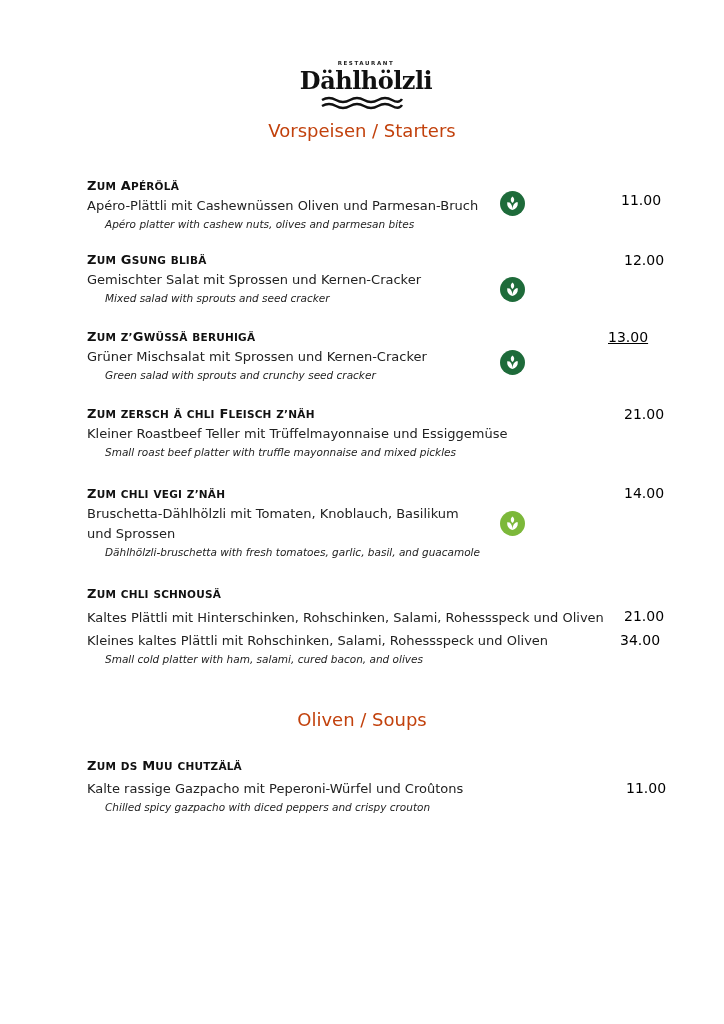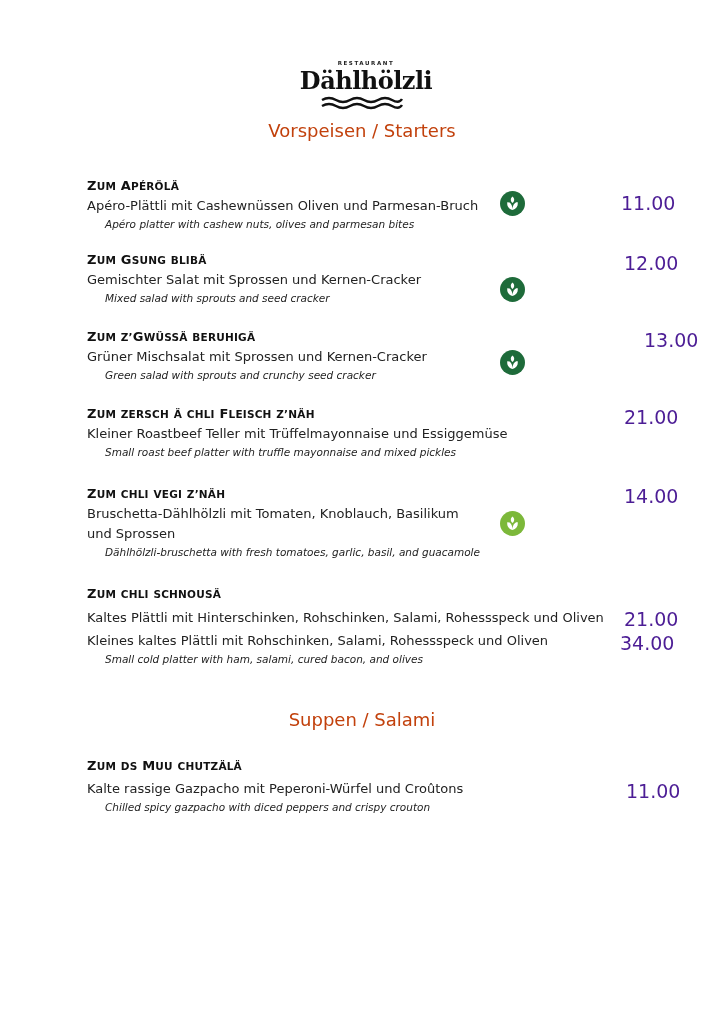--- a/index.html
+++ b/index.html
@@ -17,7 +17,7 @@
     .item-title .sc { font-size: 10.5px; }
     .line { font-size: 13px; color: #222; line-height: 20px; white-space: nowrap; }
     .en { font-size: 10.5px; font-style: italic; color: #222; line-height: 16px; padding-left: 18px; white-space: nowrap; }
-    .price { position: absolute; font-size: 19px; color: #4c1d95; }
+    .price { position: absolute; font-size: 14px; color: #000000; }
     .veg { position: absolute; width: 25px; height: 25px; border-radius: 50%; }
     .veg svg { display: block; }
   </style>

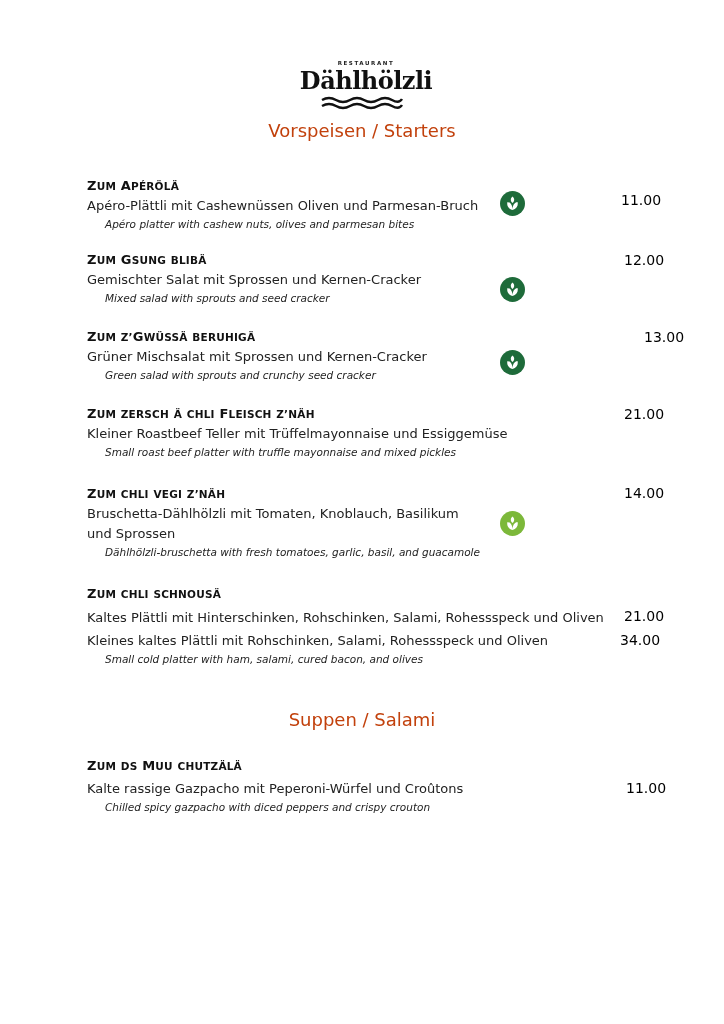--- a/index.html
+++ b/index.html
@@ -64,7 +64,7 @@
   <div class="line">Grüner Mischsalat mit Sprossen und Kernen-Cracker</div>
   <div class="en">Green salad with sprouts and crunchy seed cracker</div>
 </div>
-<div class="price" style="left:644px; top:329px;">13.00</div>
+<div class="price" style="left:608px; top:329px;text-decoration:underline;">13.00</div>
 <div class="veg" style="left:500px; top:350px; background:#1e6b3a;">
   <svg width="25" height="25" viewBox="0 0 25 25">
       <path d="M12.5 19 C8 18 6.5 14 7.5 11 C10.5 11.5 12.5 14 12.5 19 Z M12.5 19 C17 18 18.5 14 17.5 11 C14.5 11.5 12.5 14 12.5 19 Z M12.5 12 C10 10 10.5 7 12.5 5.5 C14.5 7 15 10 12.5 12 Z" fill="#fff"></path>

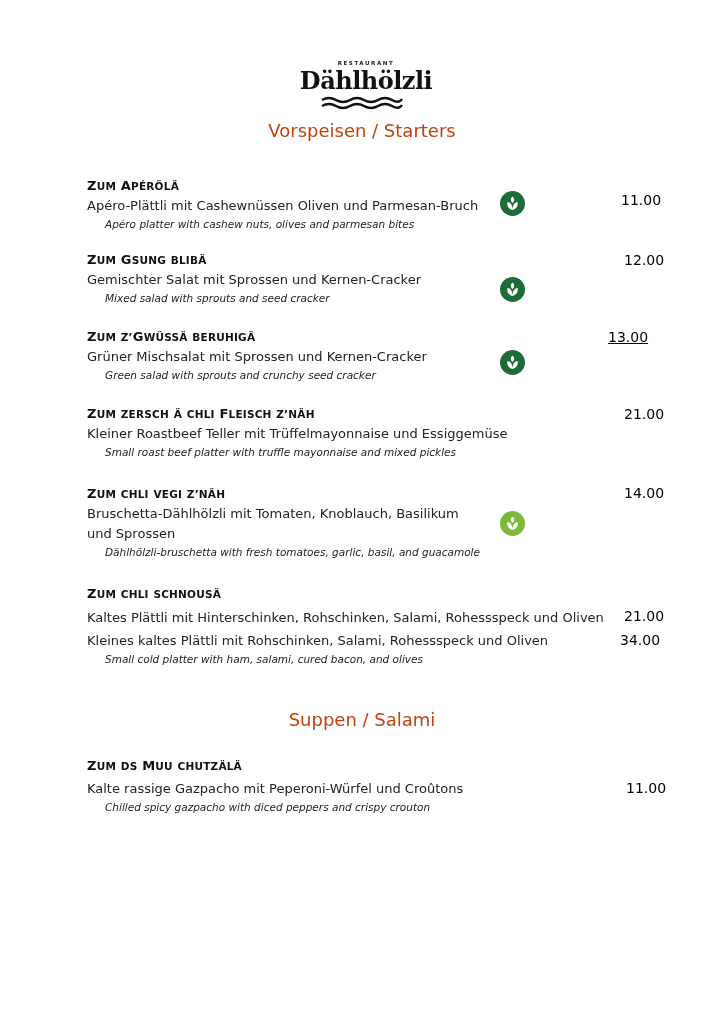--- a/index.html
+++ b/index.html
@@ -100,7 +100,7 @@
 <div class="price" style="left:624px; top:608px;">21.00</div>
 <div class="price" style="left:620px; top:632px;">34.00</div>
 
-<div class="section-title" style="top:709px;">Suppen / Salami</div>
+<div class="section-title" style="top:709px;">Oliven / Soups</div>
 
 <div class="item" style="top:756px;">
   <div class="item-title"><span>Z</span><span class="sc">U</span><span class="sc">M</span><span> </span><span class="sc">D</span><span class="sc">S</span><span> </span><span>M</span><span class="sc">U</span><span class="sc">U</span><span> </span><span class="sc">C</span><span class="sc">H</span><span class="sc">U</span><span class="sc">T</span><span class="sc">Z</span><span class="sc">Ä</span><span class="sc">L</span><span class="sc">Ä</span></div>

